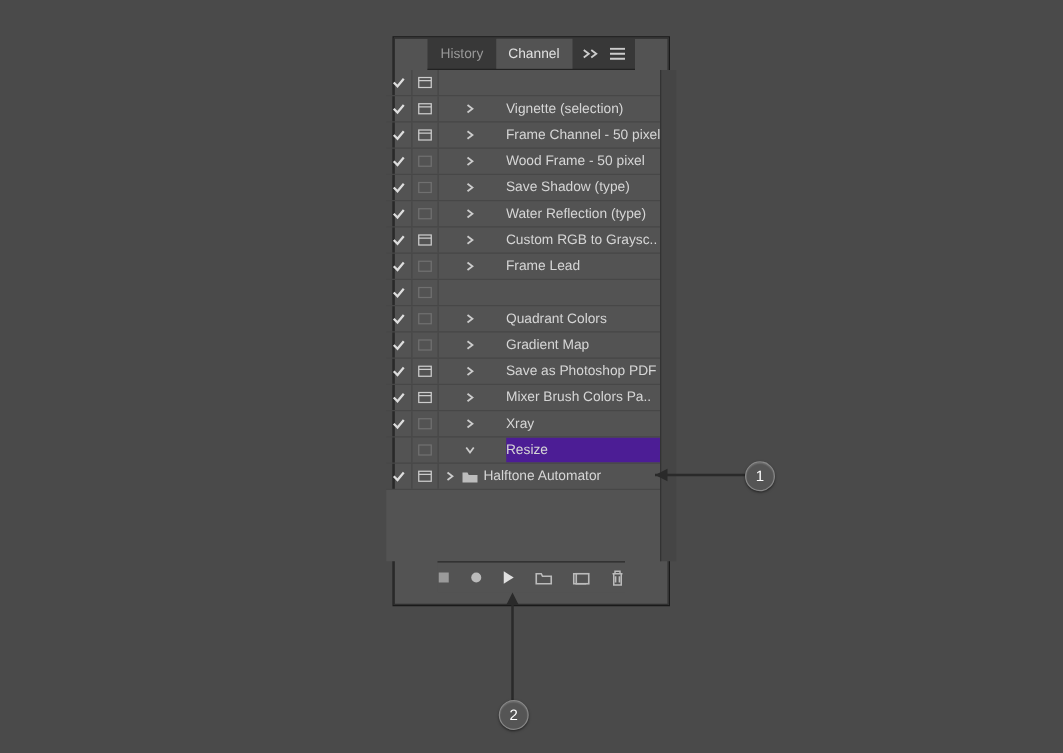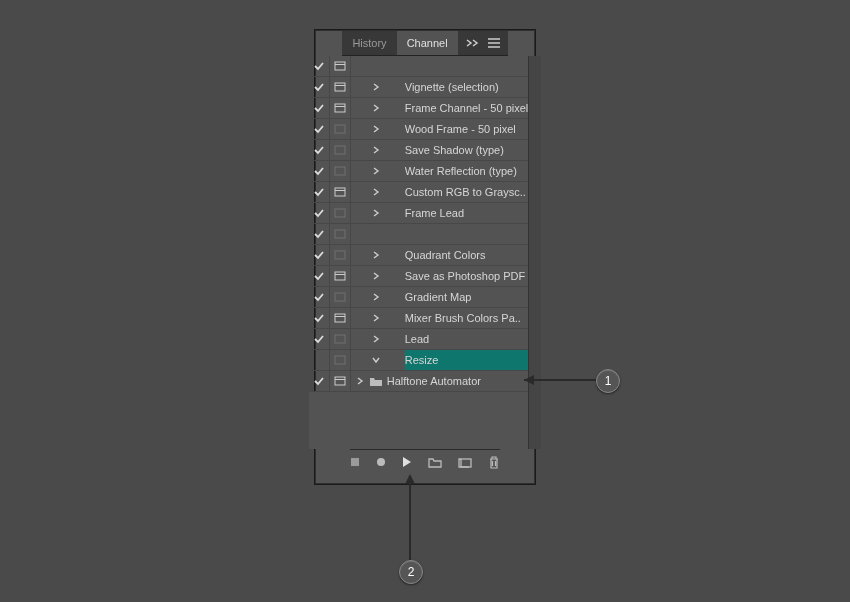--- a/index.html
+++ b/index.html
@@ -434,6 +434,31 @@
             </span>
           </div>
         <div class="cell-dialog">
+            <span class="dlg dim">
+              <svg width="12" height="10">
+                <rect x="1" y="1" width="10" height="8" fill="none" stroke="#888"></rect>
+              </svg>
+            </span>
+          </div>
+        <div class="cell-main indent-2">
+          <span class="arrow">
+              <svg width="10" height="10">
+                <path d="M3 2 L7 5 L3 8" stroke="#ccc" stroke-width="1.4" fill="none"></path>
+              </svg>
+            </span>
+          <span class="row-label">Gradient Map</span>
+        </div>
+      </div>
+
+      <div class="row">
+        <div class="cell-check">
+            <span class="check">
+              <svg width="12" height="12">
+                <path d="M2 6 L5 9 L10 3" stroke="#ddd" stroke-width="1.8" fill="none"></path>
+              </svg>
+            </span>
+          </div>
+        <div class="cell-dialog">
             <span class="dlg">
               <svg width="12" height="10">
                 <rect x="1" y="1" width="10" height="8" fill="none" stroke="#ccc"></rect>
@@ -448,31 +473,6 @@
               </svg>
             </span>
           <span class="row-label">Save as Photoshop PDF</span>
-        </div>
-      </div>
-
-      <div class="row">
-        <div class="cell-check">
-            <span class="check">
-              <svg width="12" height="12">
-                <path d="M2 6 L5 9 L10 3" stroke="#ddd" stroke-width="1.8" fill="none"></path>
-              </svg>
-            </span>
-          </div>
-        <div class="cell-dialog">
-            <span class="dlg dim">
-              <svg width="12" height="10">
-                <rect x="1" y="1" width="10" height="8" fill="none" stroke="#888"></rect>
-              </svg>
-            </span>
-          </div>
-        <div class="cell-main indent-2">
-          <span class="arrow">
-              <svg width="10" height="10">
-                <path d="M3 2 L7 5 L3 8" stroke="#ccc" stroke-width="1.4" fill="none"></path>
-              </svg>
-            </span>
-          <span class="row-label">Gradient Map</span>
         </div>
       </div>
 

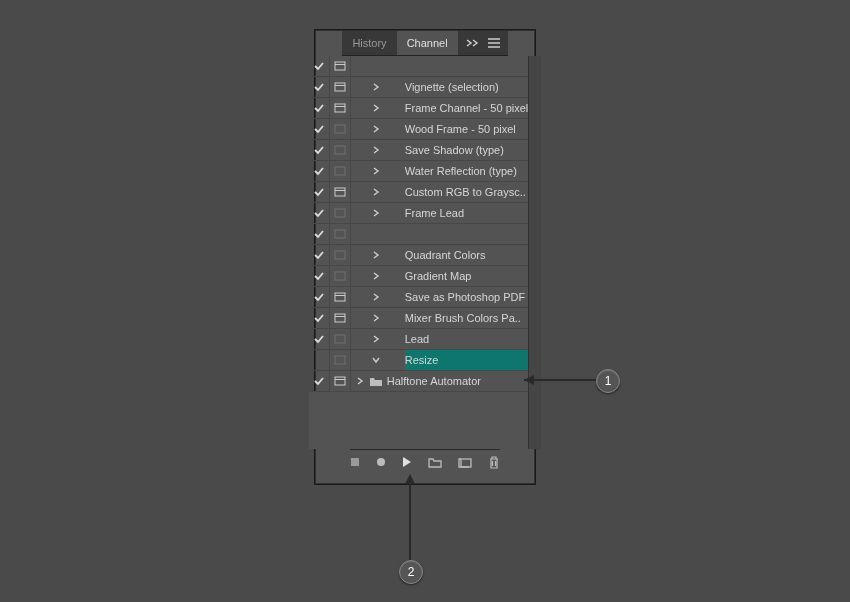--- a/index.html
+++ b/index.html
@@ -523,7 +523,7 @@
                 <path d="M3 2 L7 5 L3 8" stroke="#ccc" stroke-width="1.4" fill="none"></path>
               </svg>
             </span>
-          <span class="row-label">Lead</span>
+          <span class="row-label">Xray</span>
         </div>
       </div>
 

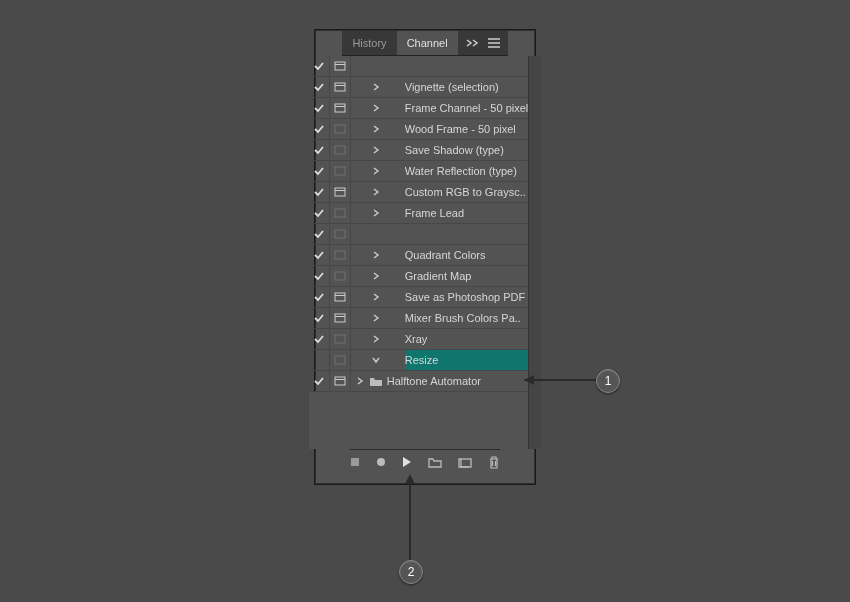--- a/index.html
+++ b/index.html
@@ -93,7 +93,7 @@
     color: #d6d6d6;
   }
   .row.selected .row-body {
-    background: #0f766e;
+    background: #4c1d95;
   }
   .row-body {
     display:flex;

